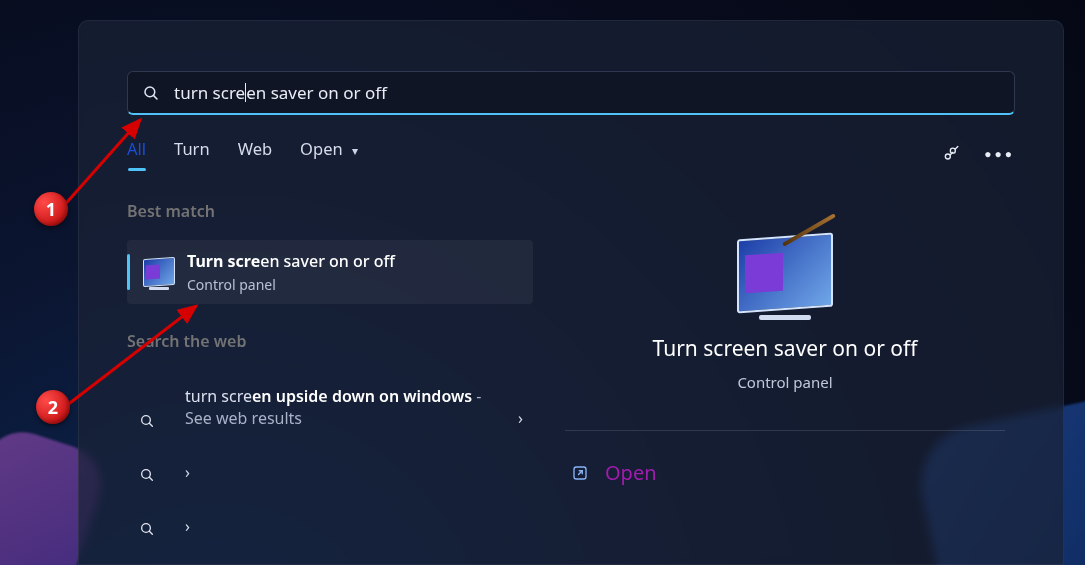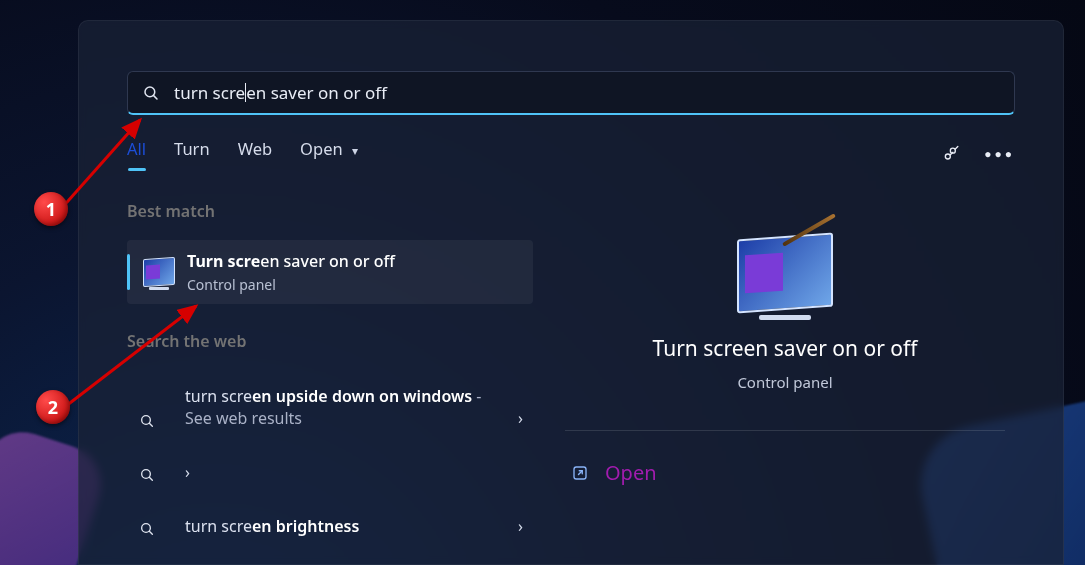--- a/index.html
+++ b/index.html
@@ -270,9 +270,6 @@
                 <circle cx="10.5" cy="10.5" r="6.5"></circle>
                 <line x1="20" y1="20" x2="15.5" y2="15.5"></line>
               </svg>
-          </span>
-          <span class="wi-text">
-            <span class="pre">turn scre</span><span class="bold">en brightness</span>
           </span>
           <span class="wi-chevron">›</span>
         </div>

